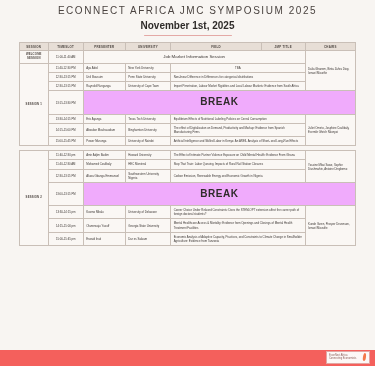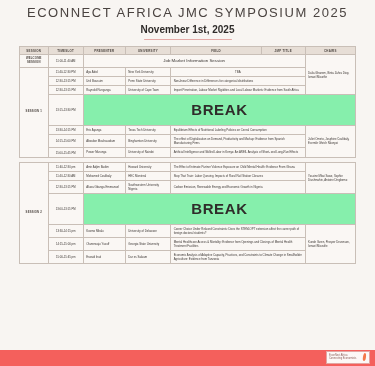--- a/index.html
+++ b/index.html
@@ -17,7 +17,7 @@
   }
   .hdr { padding: 5px 0 0 0; text-align: center; }
   .hdr-title {
-    font-size: 13px;
+    font-size: 10px;
     letter-spacing: 1.55px;
     color: #4a4340;
     font-weight: 400;

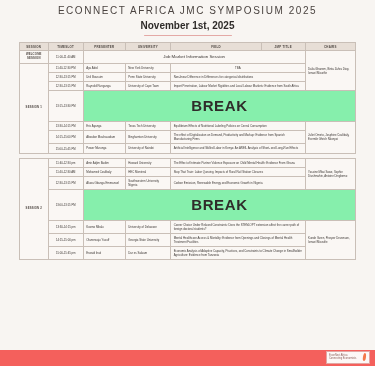--- a/index.html
+++ b/index.html
@@ -69,11 +69,11 @@
   td.c-center { text-align: center; }
   td.break-cell {
     text-align: center;
-    font-size: 15px;
+    font-size: 10px;
     font-weight: bold;
     letter-spacing: 0.6px;
     color: #2f2c2a;
-    background: #86efac;
+    background: #f0abfc;
     padding: 4px 0;
   }
   td.merged-title { text-align: center; font-size: 4.4px; }

